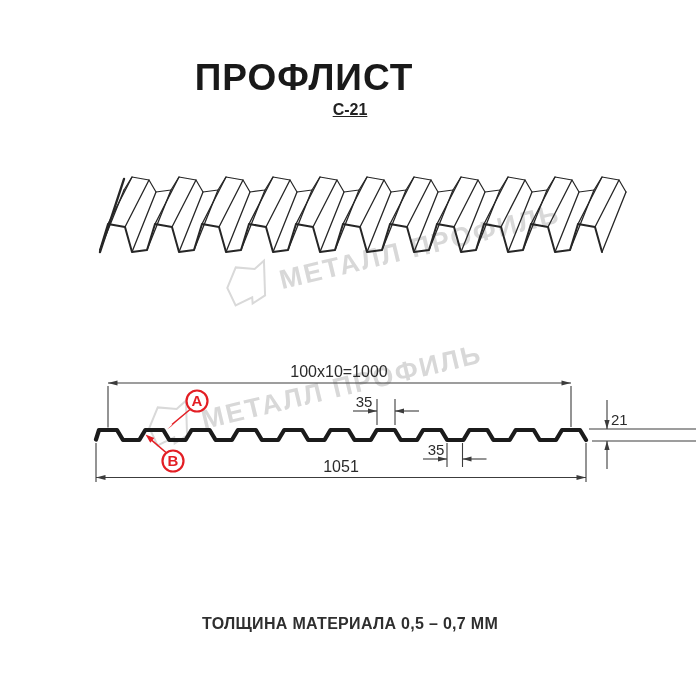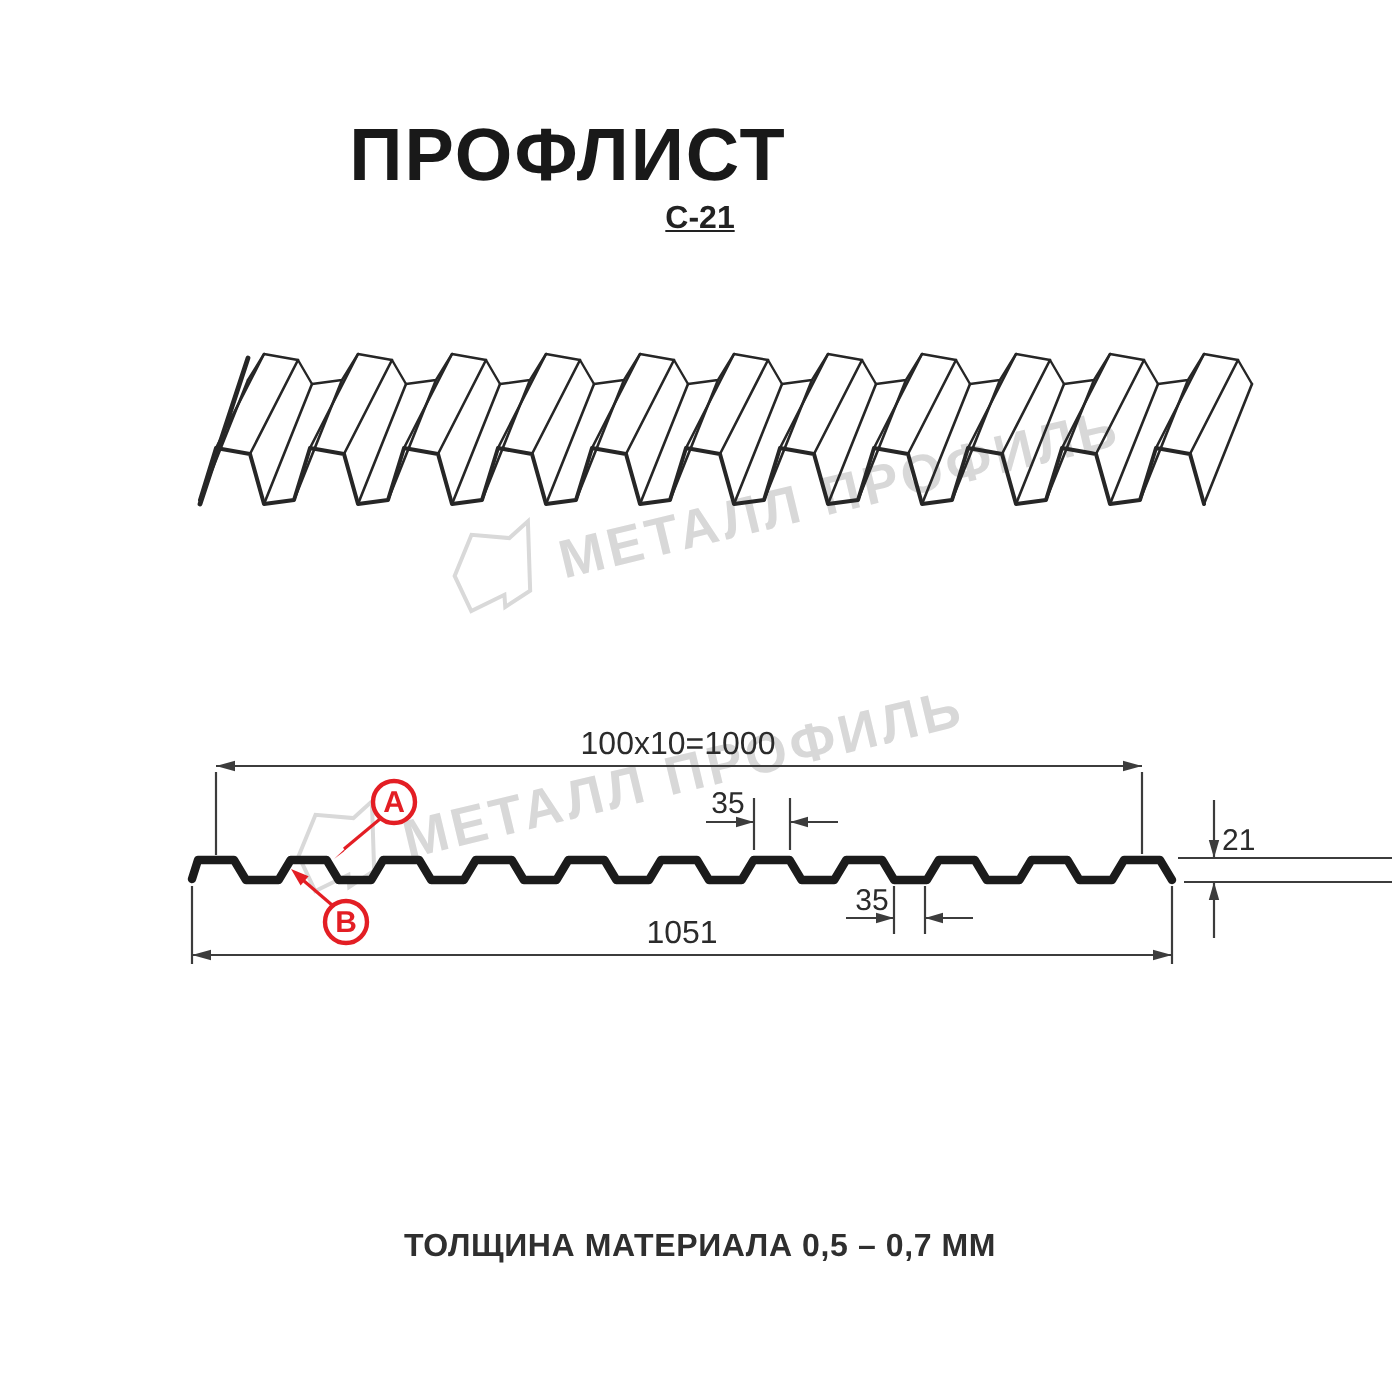--- a/index.html
+++ b/index.html
@@ -6,7 +6,7 @@
   #page{position:relative;width:700px;height:700px;background:#fff;overflow:hidden;
         font-family:"Liberation Sans",sans-serif;}
   .title{position:absolute;top:57px;left:0;width:568px;text-align:center;
-         font-size:37px;font-weight:bold;letter-spacing:1px;color:#191919;}
+         font-size:37px;font-weight:bold;letter-spacing:1px;color:#191919;padding-left:20px;}
   .subtitle{position:absolute;top:101px;left:0;width:700px;text-align:center;
             font-size:16px;font-weight:bold;color:#222;text-decoration:underline;}
   .footer{position:absolute;top:615px;left:0;width:700px;text-align:center;

